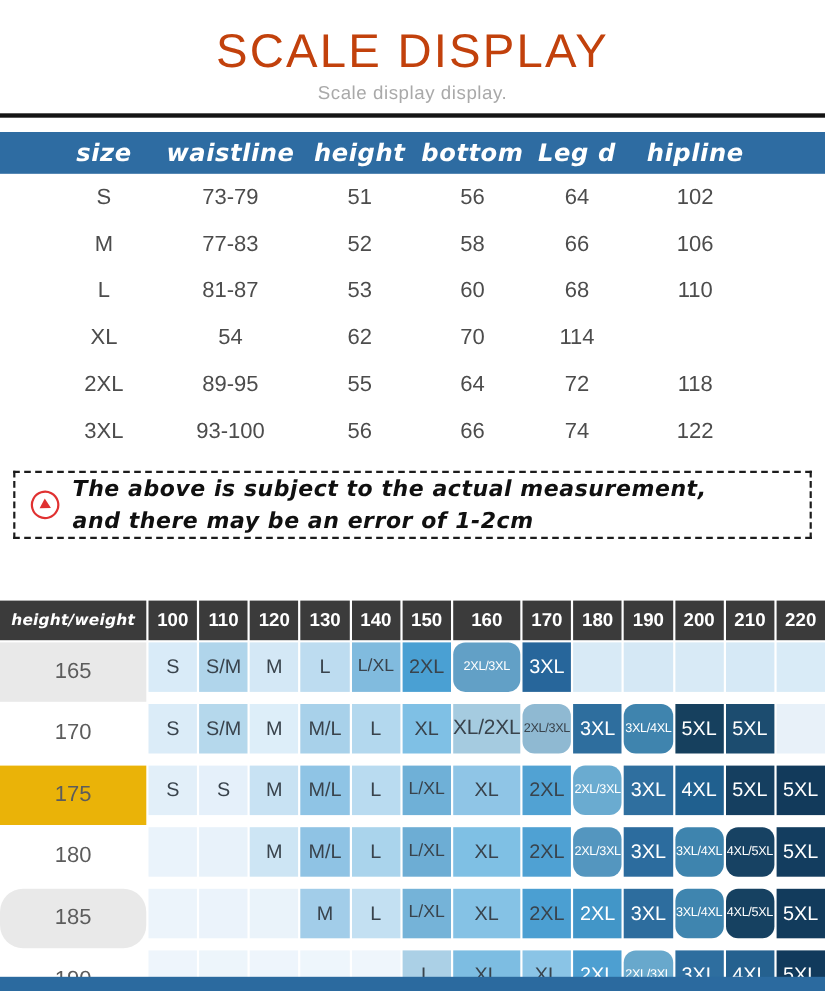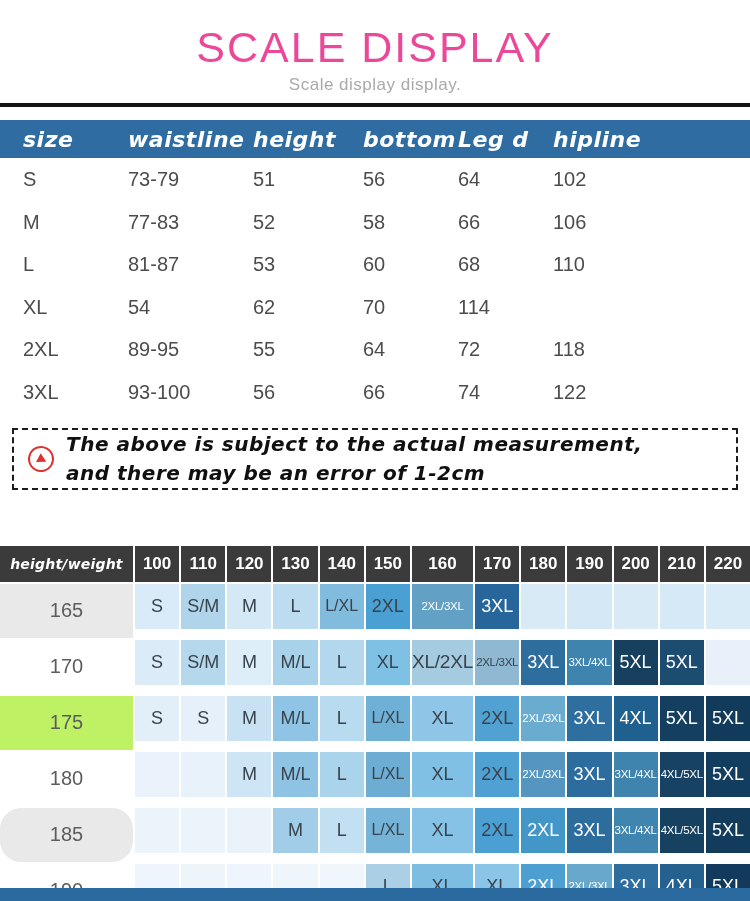--- a/index.html
+++ b/index.html
@@ -9,7 +9,7 @@
   }
   
   header{padding-top:24px;text-align:center;}
-  .title{font-size:43px;font-weight:400;letter-spacing:2px;color:#ec4899;line-height:1.1;margin:0;}
+  .title{font-size:43px;font-weight:400;letter-spacing:2px;color:#c2410c;line-height:1.1;margin:0;}
   .subtitle{font-size:17px;color:#a9a9a9;margin-top:4px;letter-spacing:.5px;}
   .rule{height:4px;background:#141414;margin-top:8px;}
   

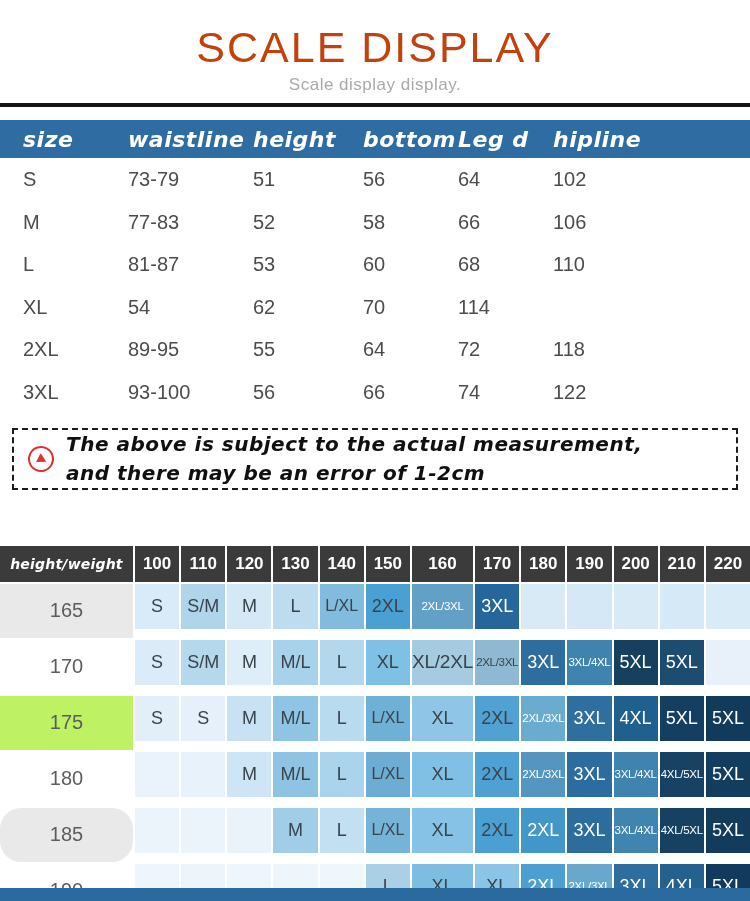--- a/index.html
+++ b/index.html
@@ -16,7 +16,7 @@
   #size-table{margin-top:13px;}
   .st-header,.st-row{
     display:grid;grid-template-columns:105px 125px 110px 95px 95px 120px;
-    padding-left:23px;align-items:center;
+    padding-left:42px;align-items:center;text-align:center;
   }
   .st-header{background:#2e6ca2;height:38px;}
   .st-h-cell{color:#fff;font-family:"DejaVu Sans",sans-serif;font-style:italic;font-weight:700;font-size:22px;letter-spacing:.5px;}

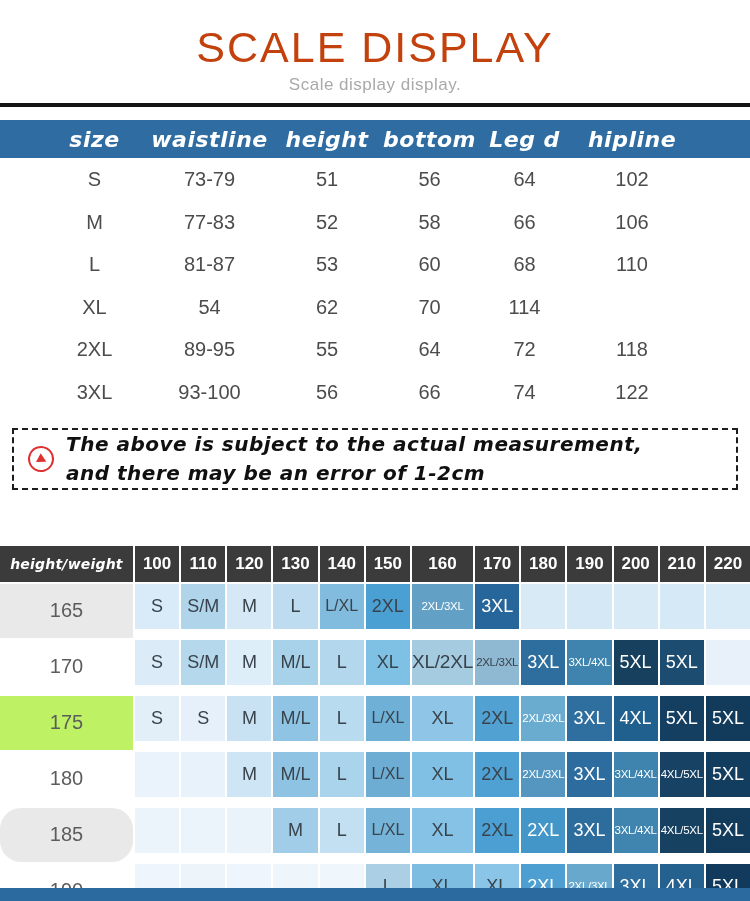--- a/index.html
+++ b/index.html
@@ -52,7 +52,7 @@
   .fs-l{font-size:18px;}
   .fs-m{font-size:16px;}
   .fs-s{font-size:19px;letter-spacing:-.2px;}
-  .fs-xs{font-size:11.5px;letter-spacing:-.3px;}
+  .fs-xs{font-size:11.5px;letter-spacing:-.3px;border-radius:11px;}
   
   .bottom-bar{position:absolute;left:0;right:0;bottom:0;height:13px;background:#2b6a9f;}
 </style>

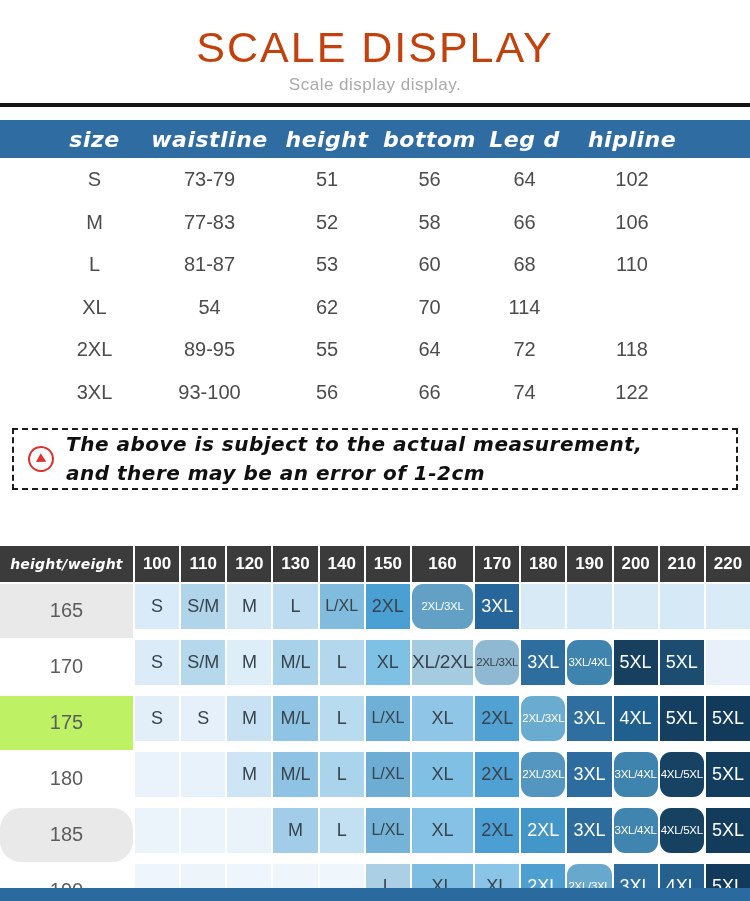--- a/index.html
+++ b/index.html
@@ -178,7 +178,7 @@
       <div class="m-cell fg-w fs-l" style="background: rgb(22, 64, 94);">5XL</div>
       <div class="m-cell fg-w fs-l" style="background: rgb(28, 76, 111);">5XL</div>
       <div class="m-cell fg-d fs-l" style="background: rgb(232, 241, 249);"></div>
-      <div class="m-label" style="background: #bef264;">175</div>
+      <div class="m-label" style="background: #eab308;">175</div>
       <div class="m-cell fg-d fs-l" style="background: rgb(226, 239, 249);">S</div>
       <div class="m-cell fg-d fs-l" style="background: rgb(229, 240, 250);">S</div>
       <div class="m-cell fg-d fs-l" style="background: rgb(200, 226, 243);">M</div>

